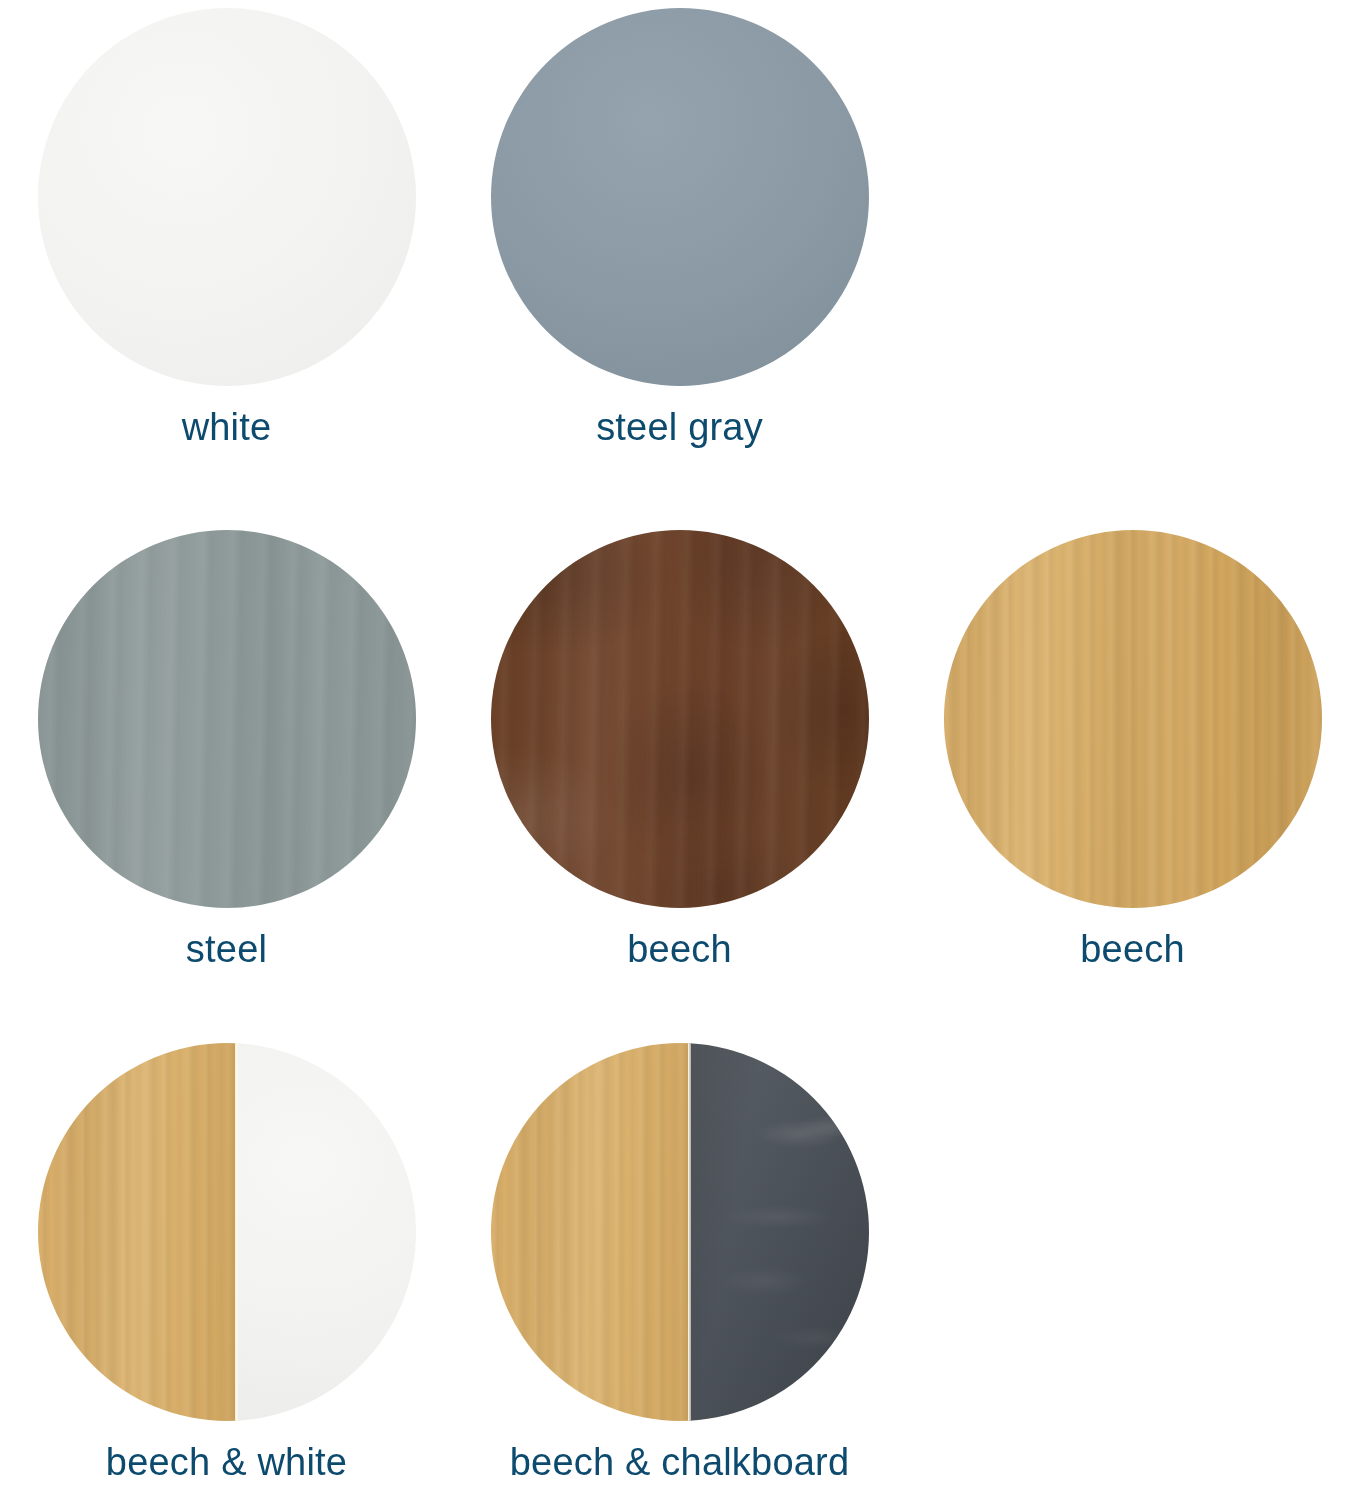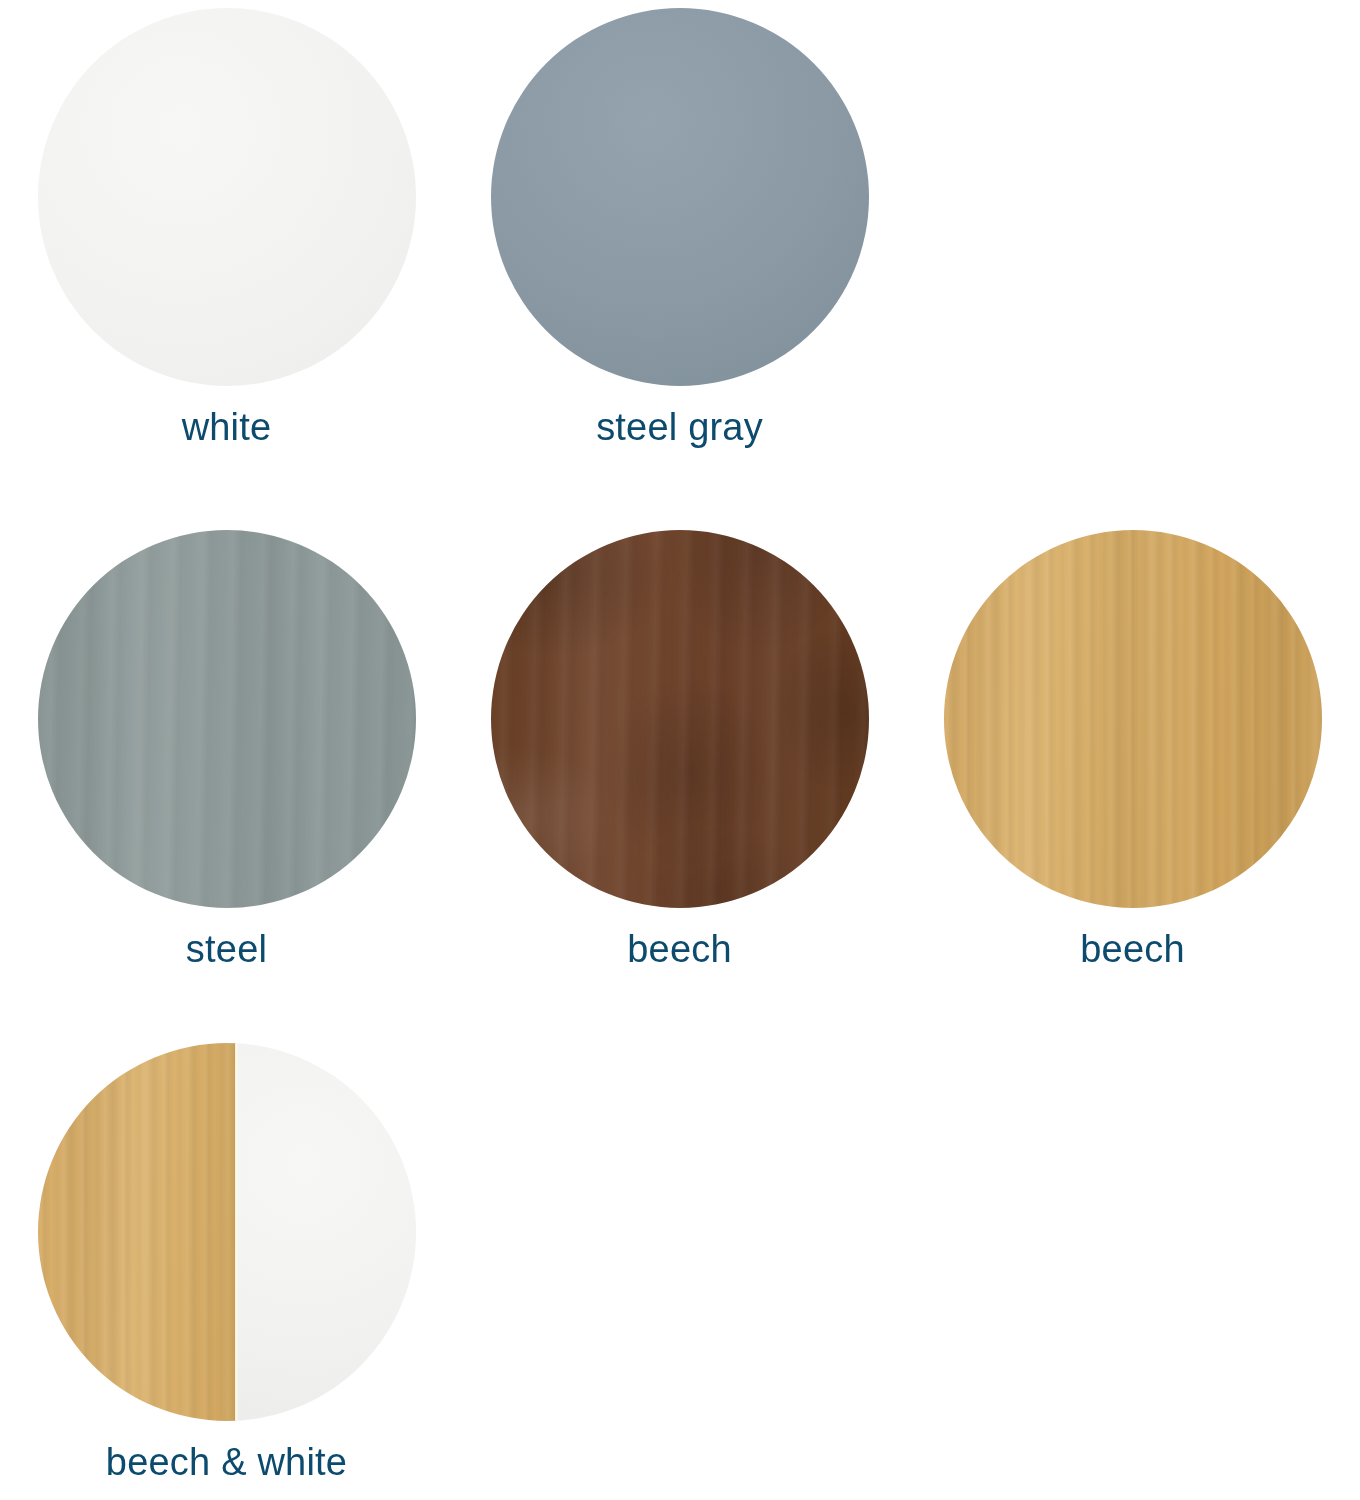--- a/index.html
+++ b/index.html
@@ -265,6 +265,21 @@
     <div class="swatch-label">beech &amp; white</div>
   </div>
 
+  <div class="swatch-cell row-3 col-2">
+    <div class="disc-wrap">
+      <div class="disc">
+        <div class="half half-left">
+          <div class="tex fin-beech"></div>
+          <div class="tex grain"></div>
+        </div>
+        <div class="half half-right fin-chalkboard">
+          <div class="chalk-smudge"></div>
+        </div>
+        <div class="split-line"></div>
+      </div>
+    </div>
+    <div class="swatch-label">beech &amp; chalkboard</div>
+  </div>
 
 </div>
 

